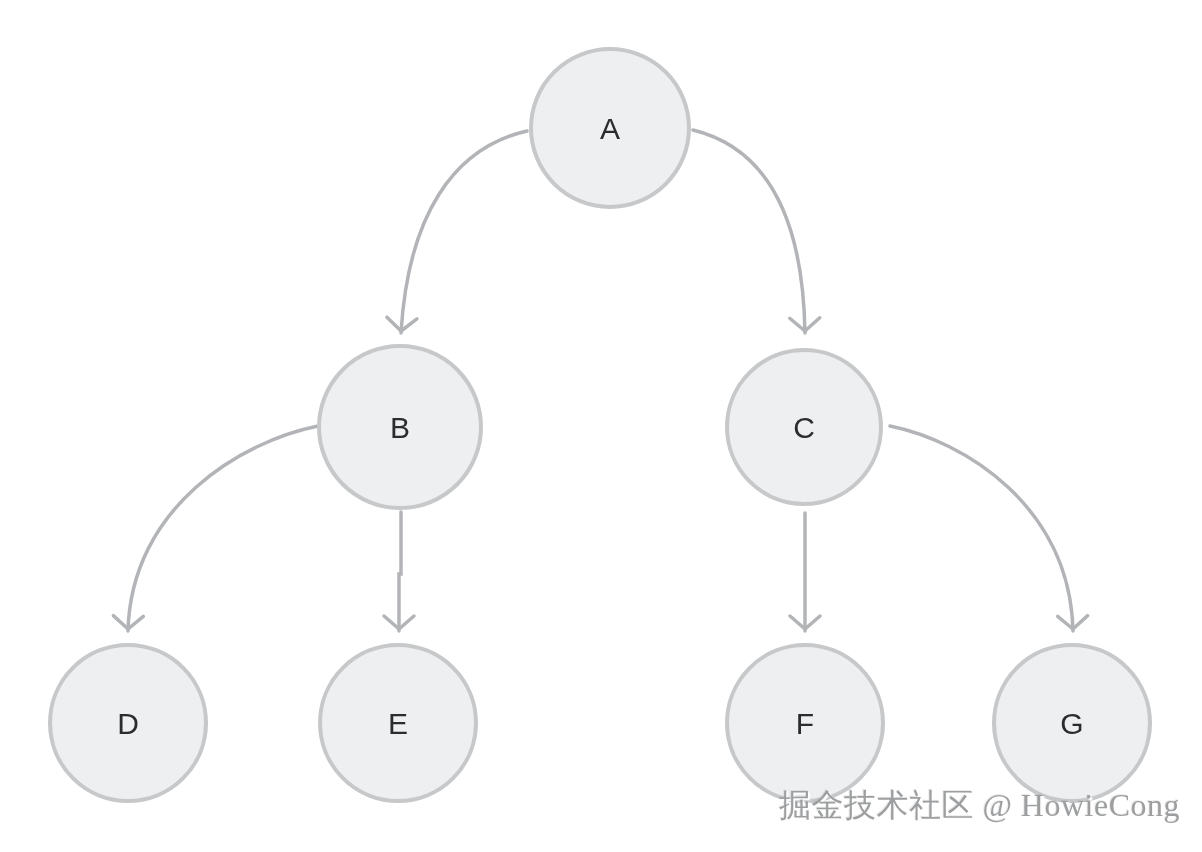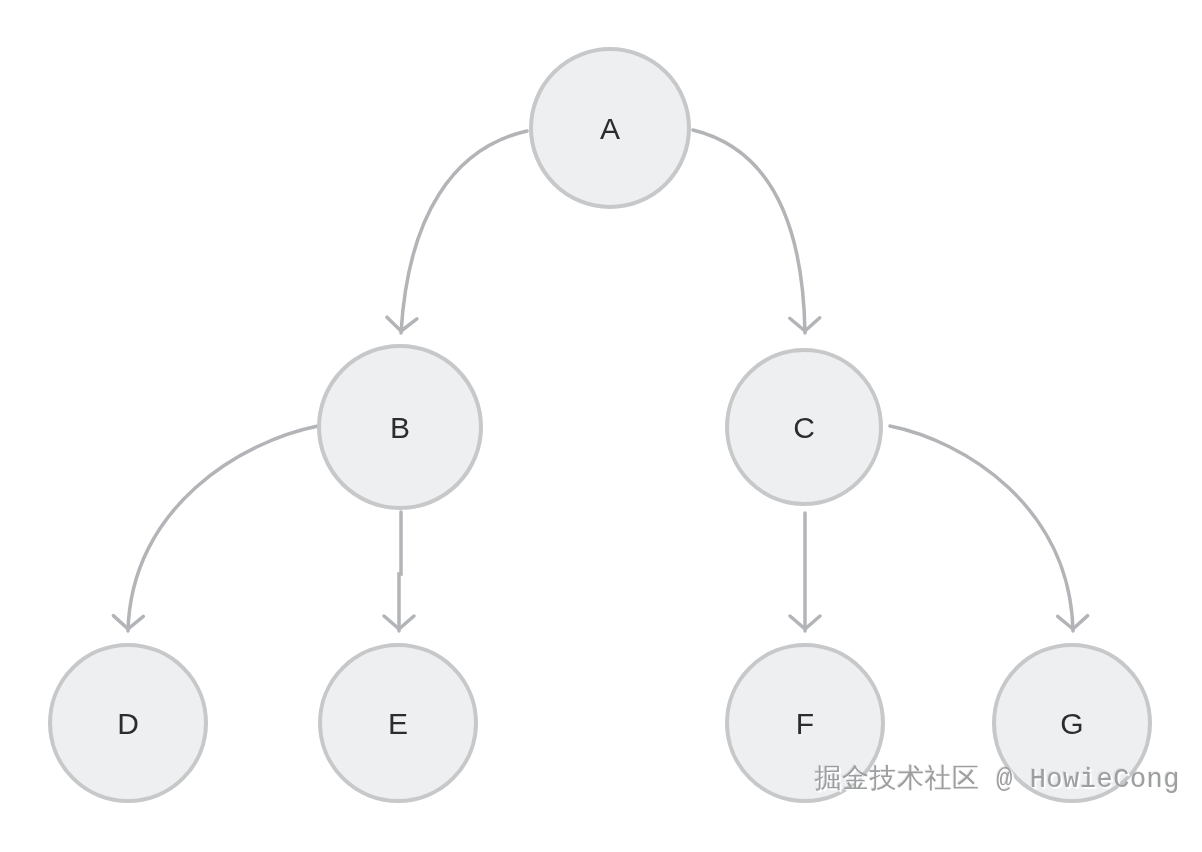--- a/index.html
+++ b/index.html
@@ -32,12 +32,12 @@
   }
   .watermark {
     position: absolute;
-    top: 760px;
+    top: 784px;
     right: 22px;
-    font-size: 27px;
+    font-size: 32px;
     font-weight: 500;
     letter-spacing: 0.5px;
-    font-family: Liberation Mono, monospace;
+    font-family: Liberation Serif, serif;
     text-shadow: 2px 2px 1px #ffffff, 1px 1px 0 #ffffff, -1px -1px 0 rgba(140,140,140,0.18);
     user-select: none;
     white-space: nowrap;

